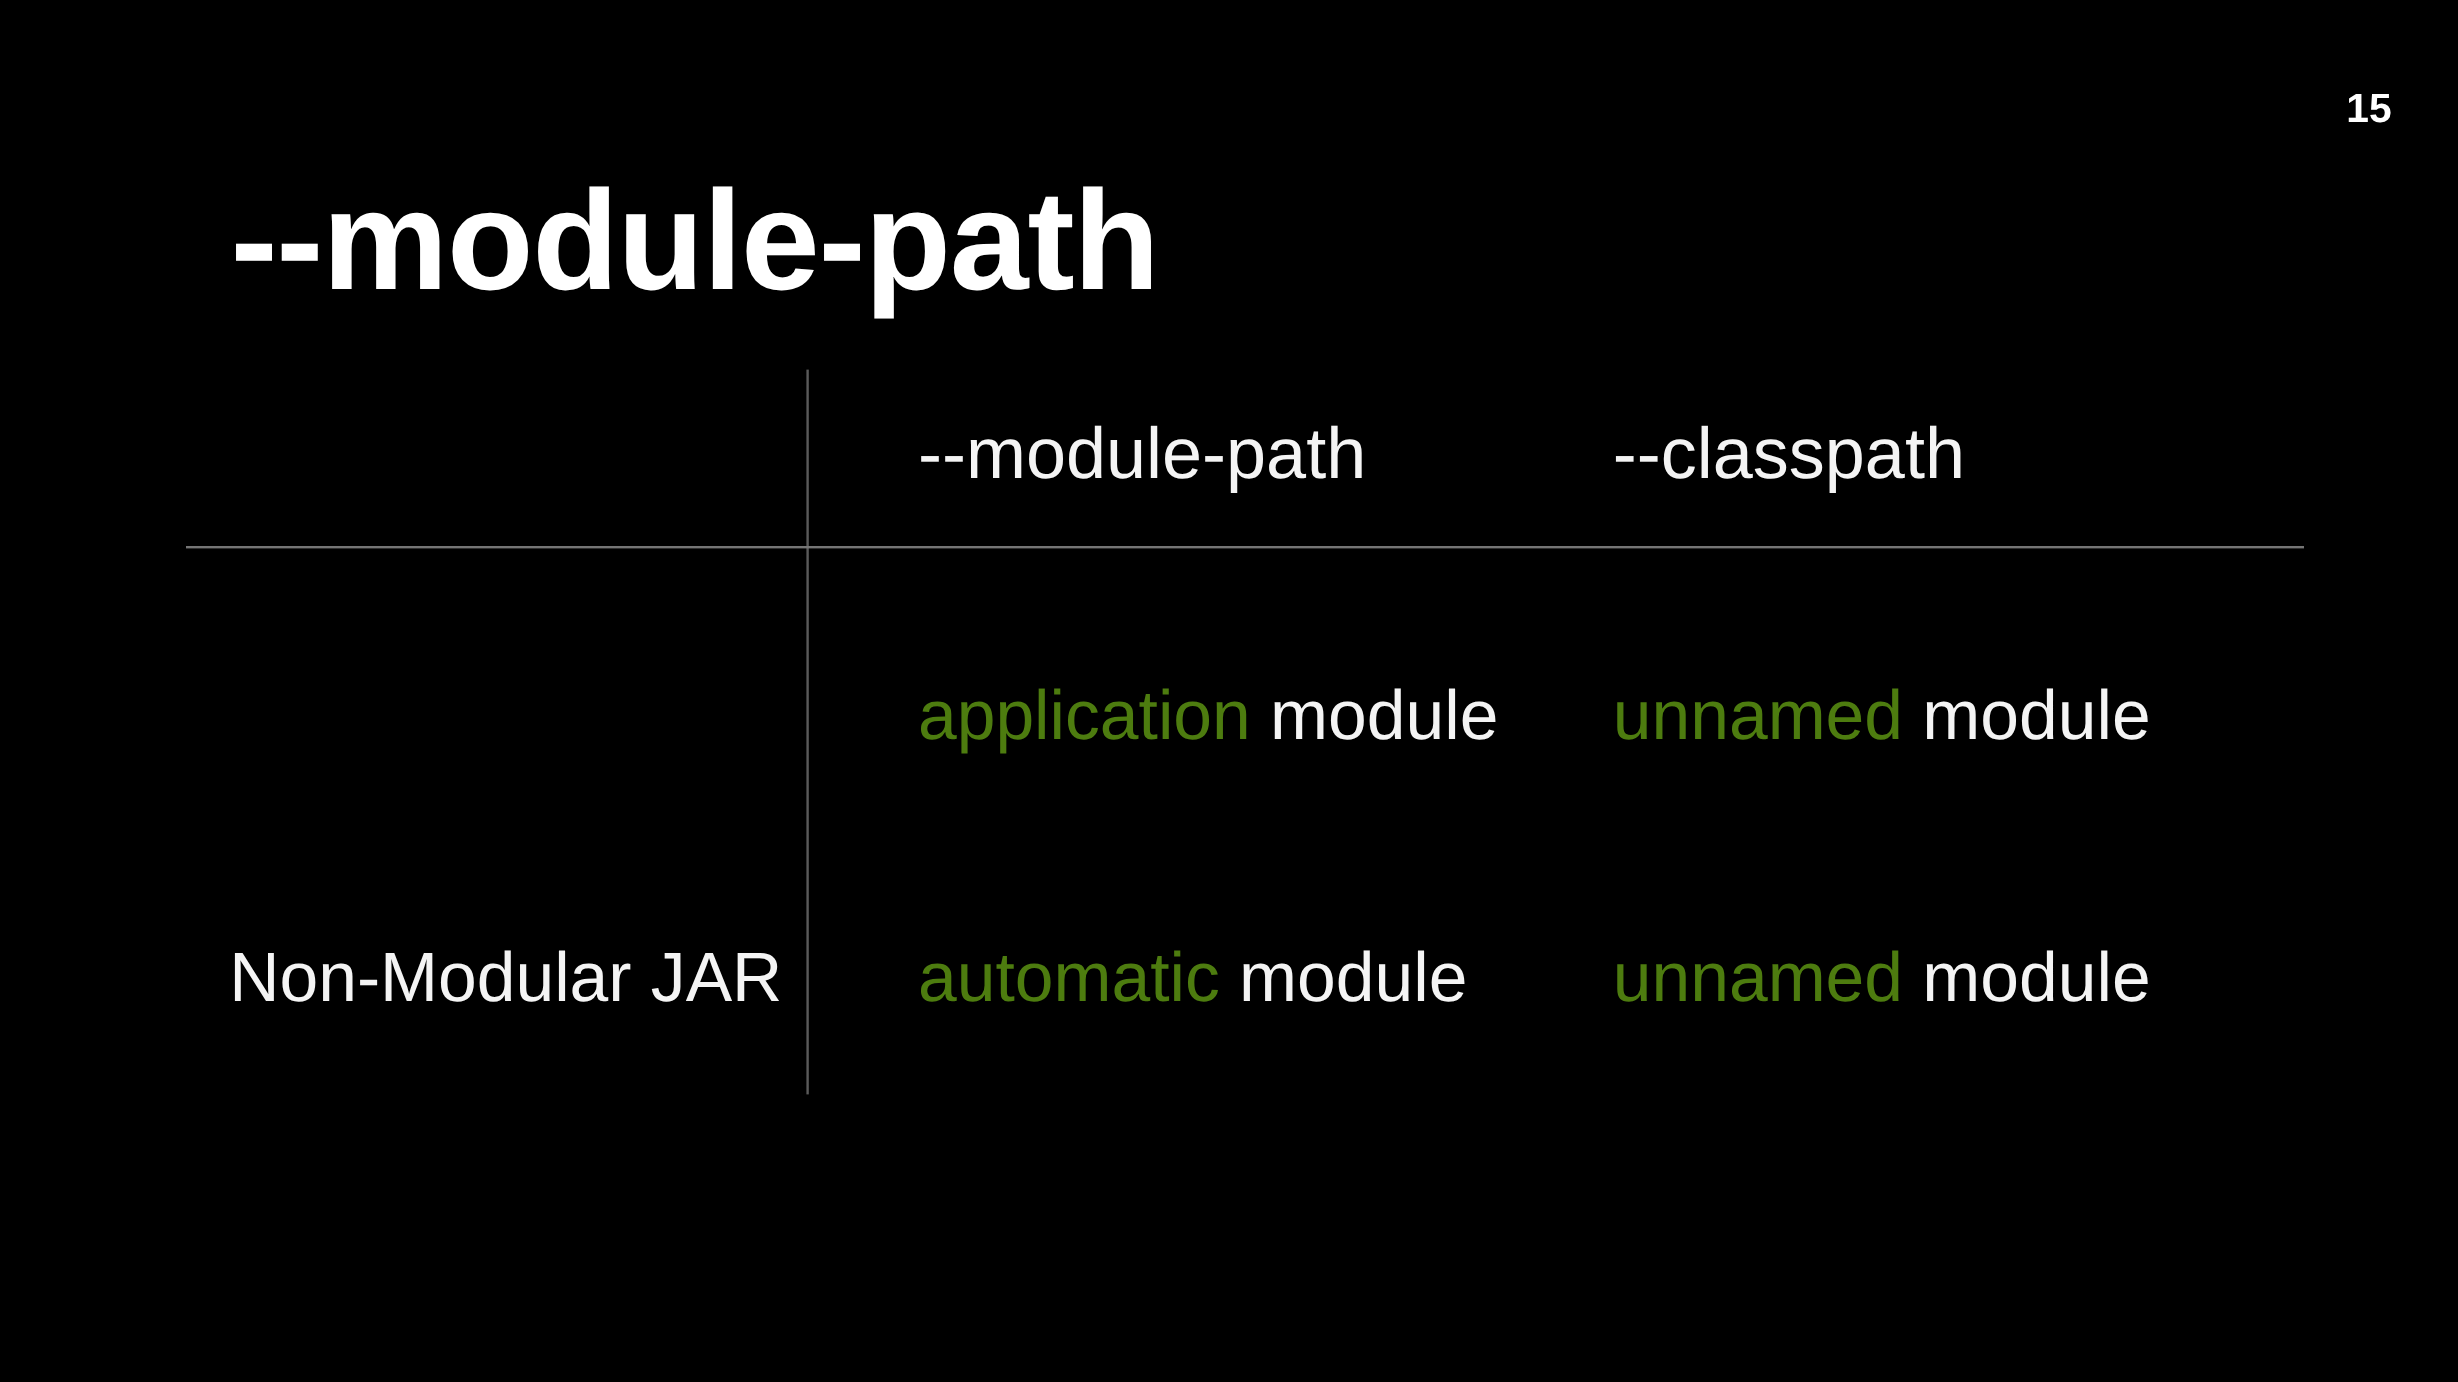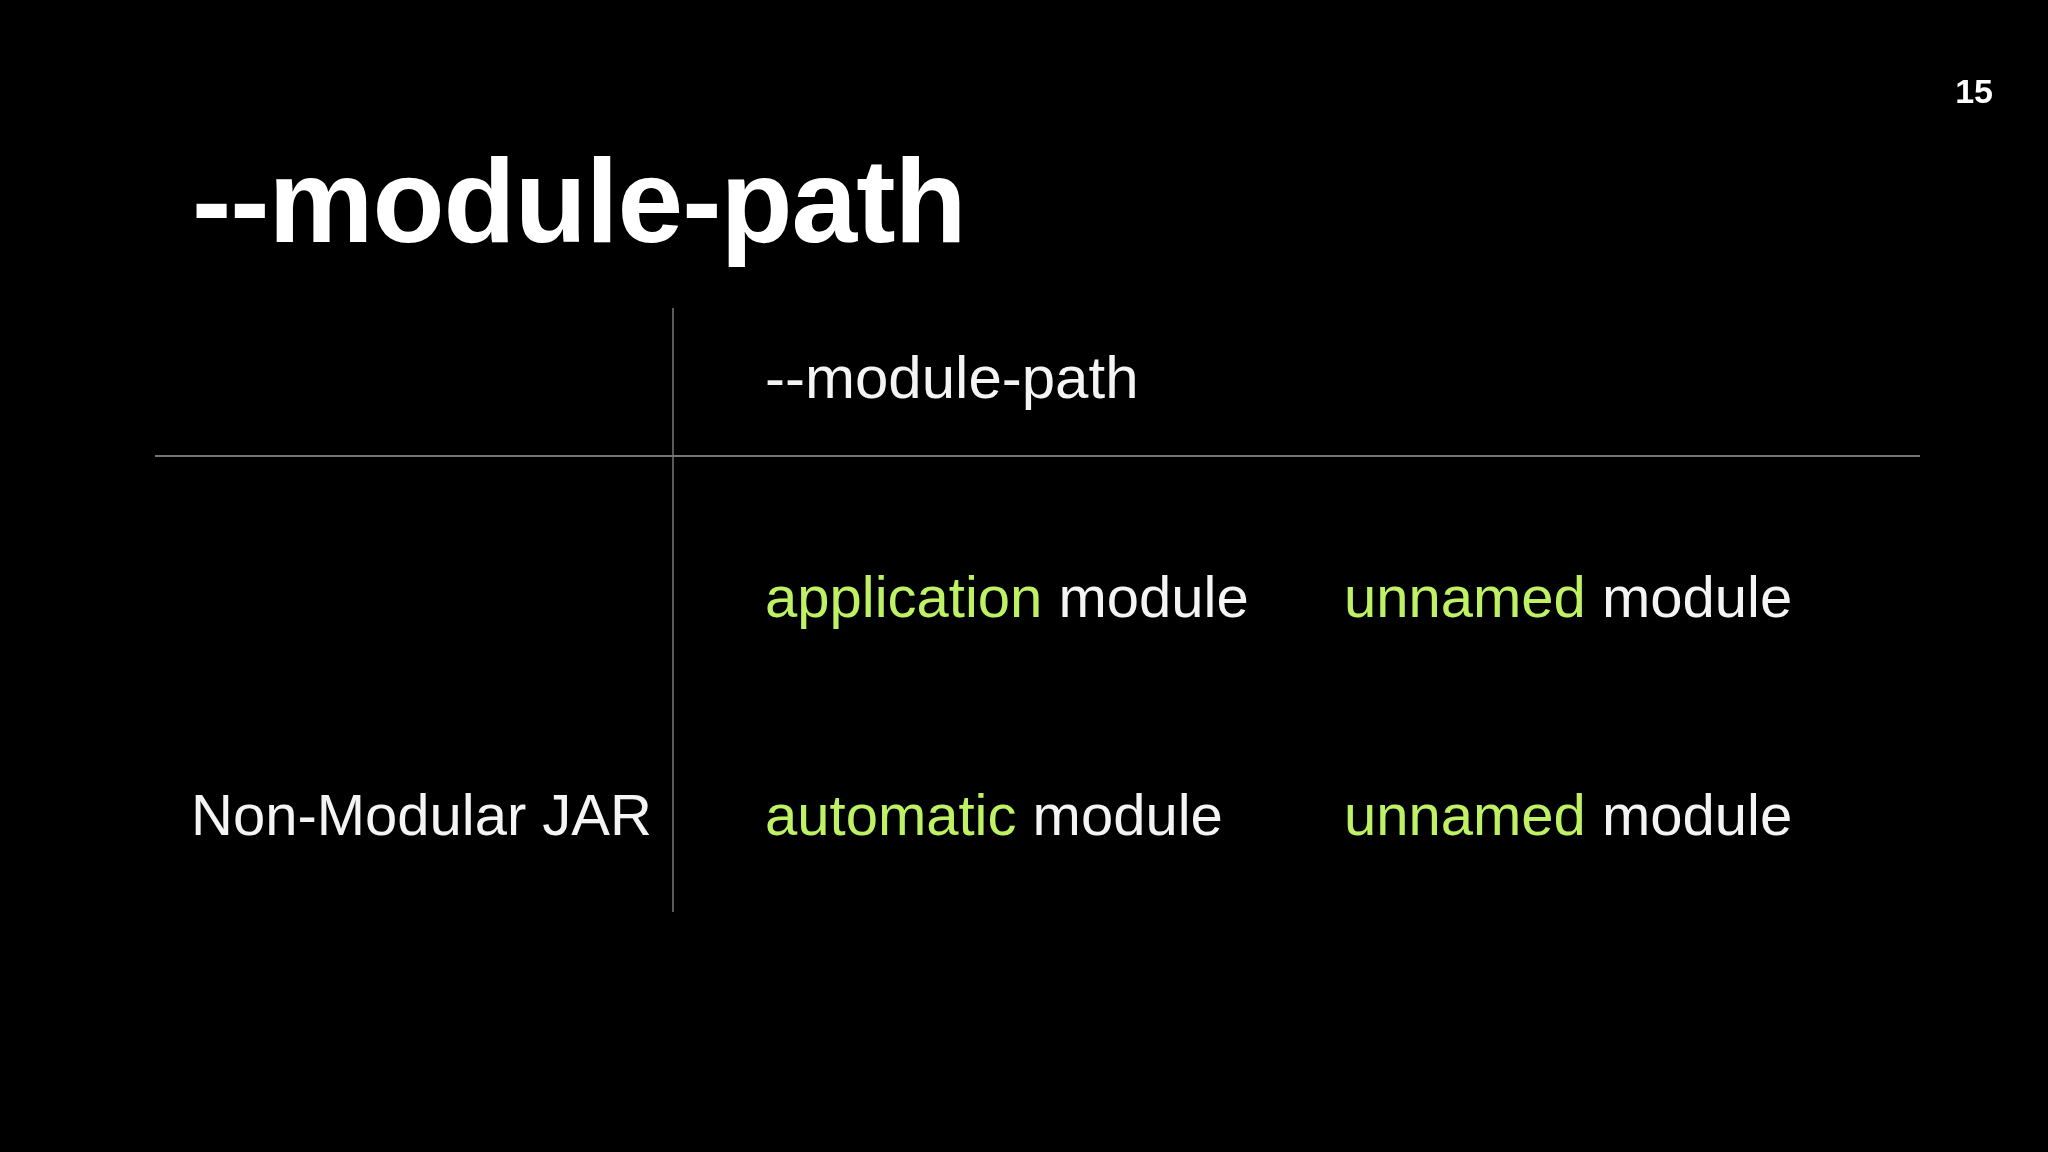--- a/index.html
+++ b/index.html
@@ -84,6 +84,7 @@
   <div class="hrule"></div>
 
   <div class="cell col-header col2">--module-path</div>
+  <div class="cell col-header col3">--classpath</div>
 
   <div class="cell col2 row1">
     <span class="hl">application</span><span class="rest"> module</span>

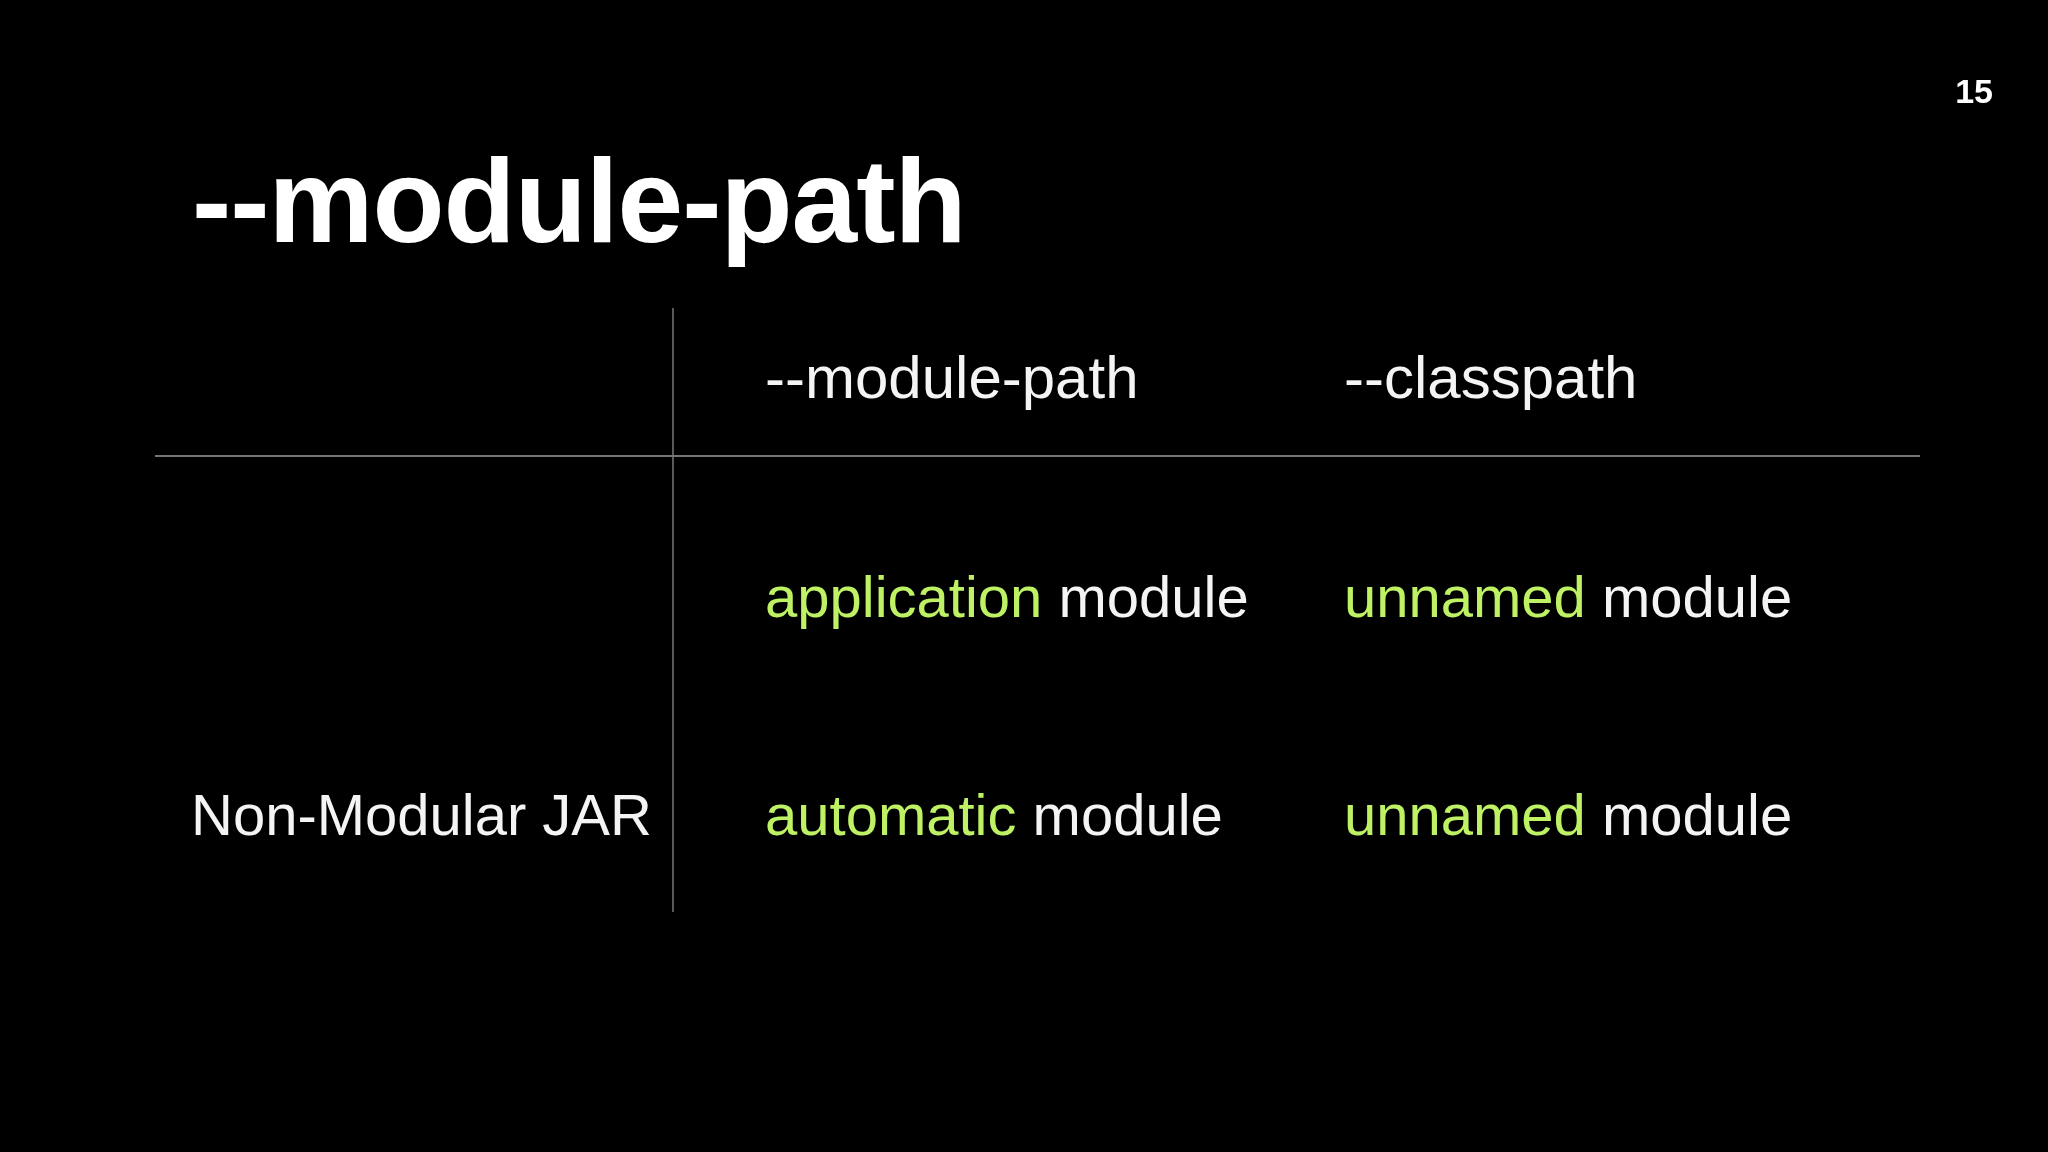--- a/index.html
+++ b/index.html
@@ -68,7 +68,7 @@
   .col1 { left: 191px; }
   .row1 { top: 568px; }
   .row2 { top: 786px; }
-  .hl { color: #bef264; }
+  .hl { color: #4d7c0f; }
   .rest { white-space: pre; text-align: center; }
 </style>
 </head>

